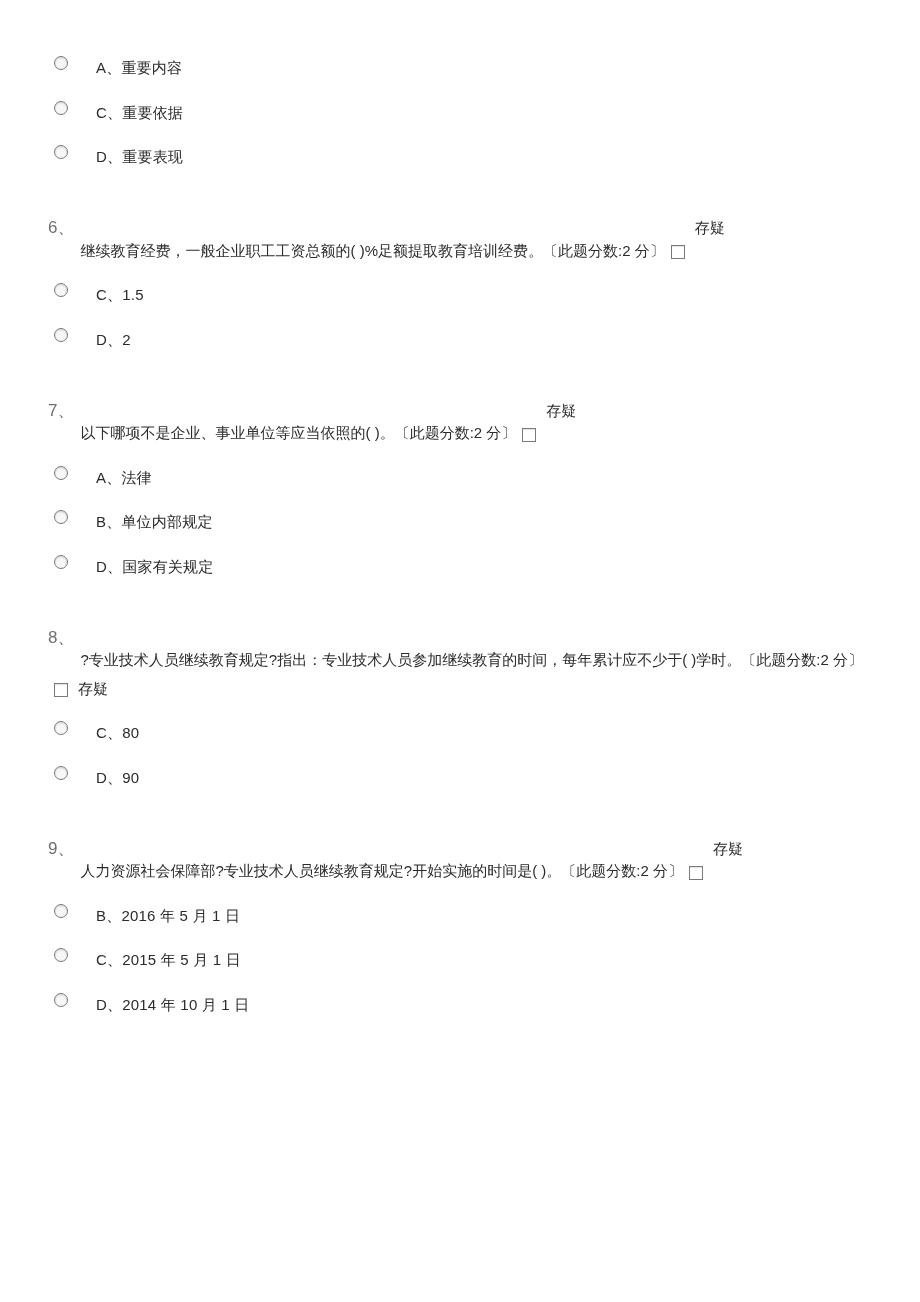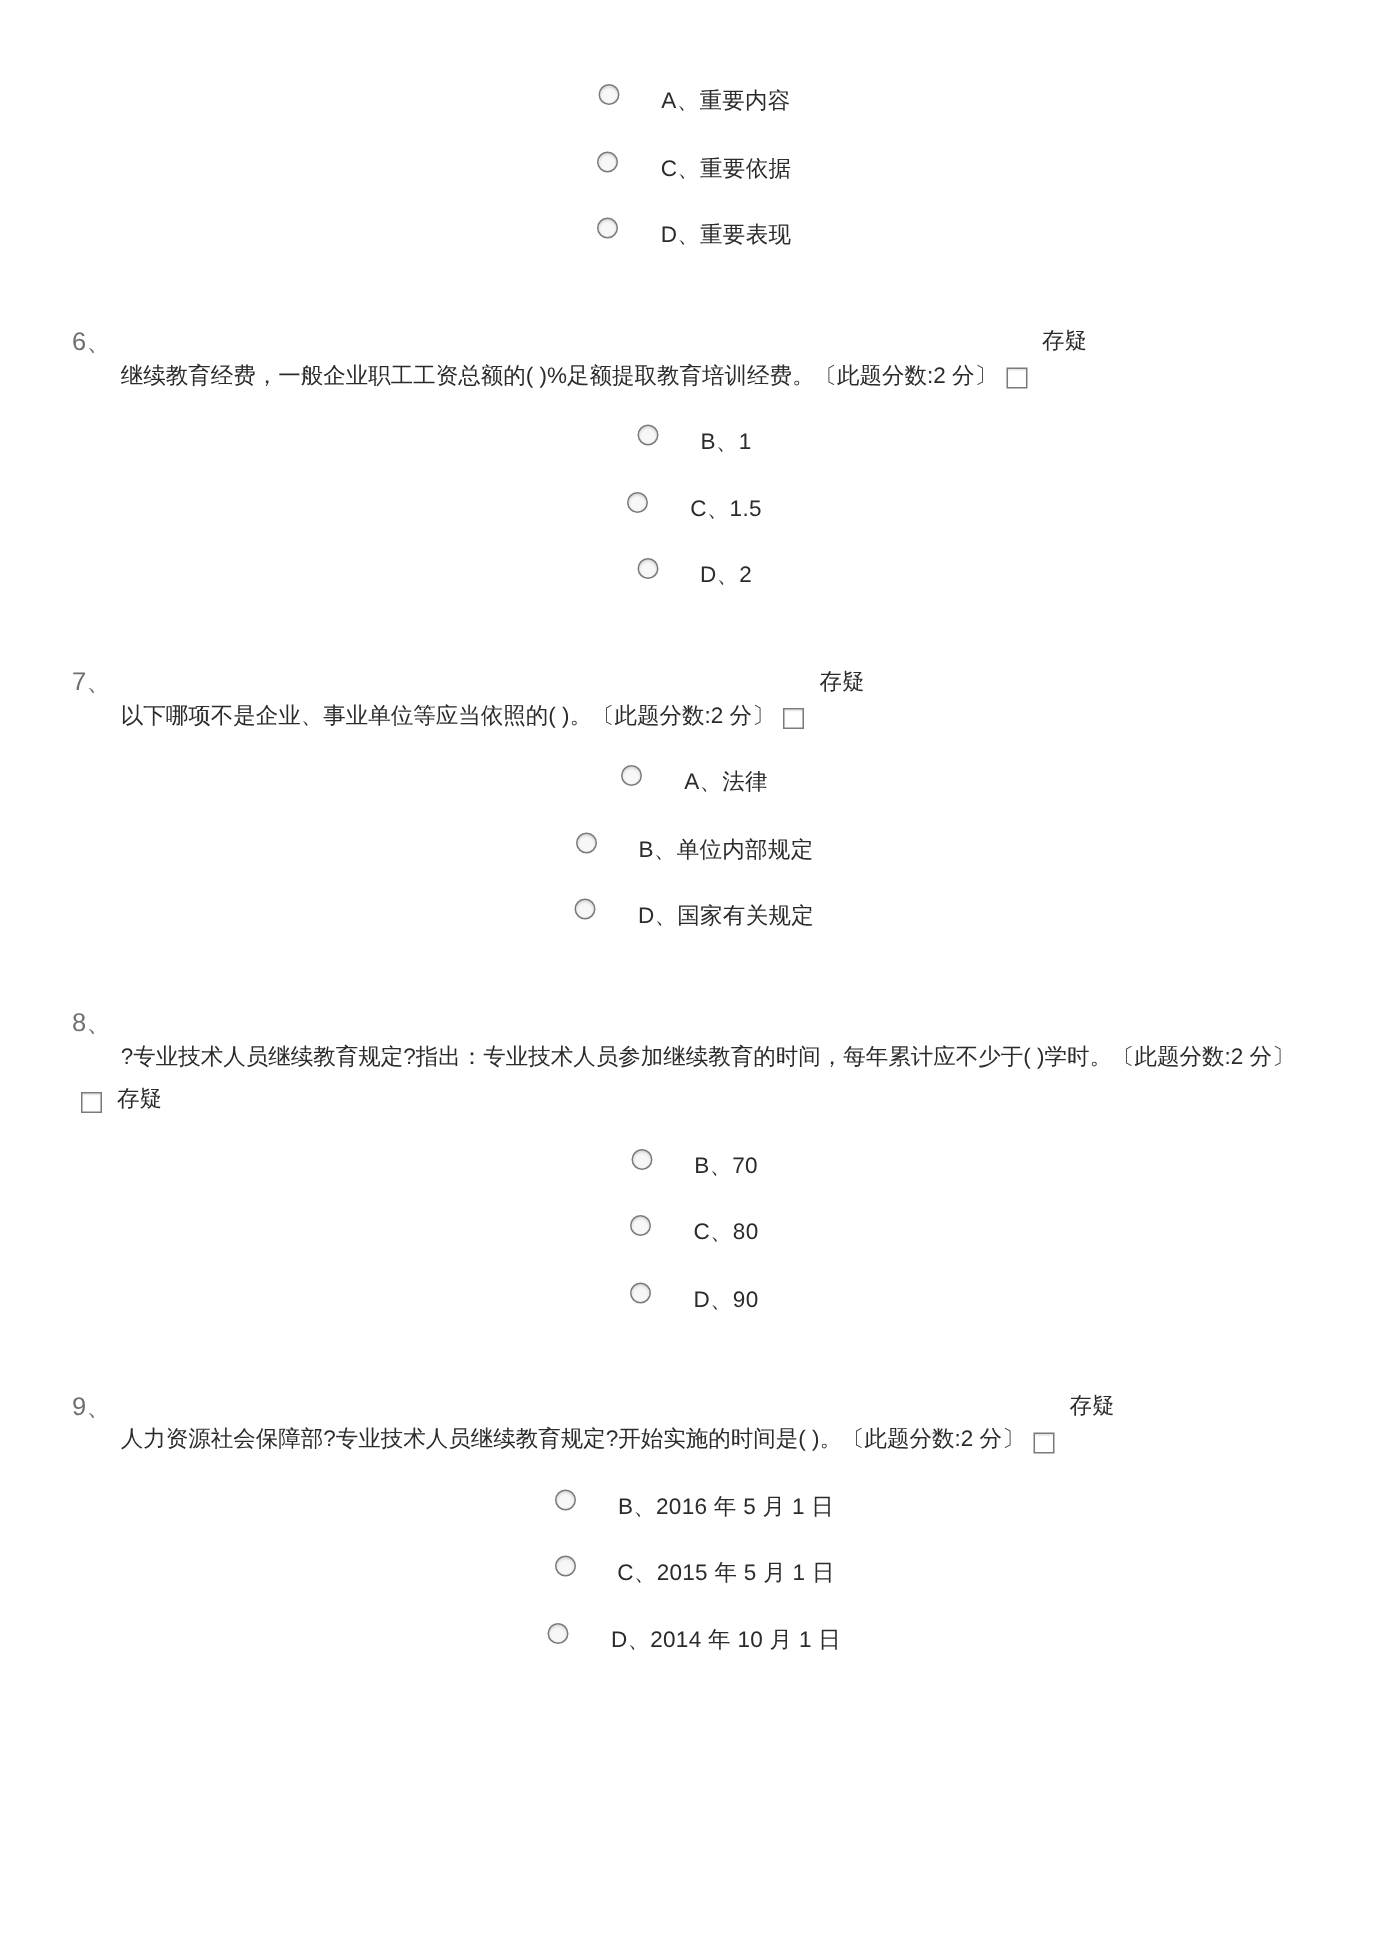--- a/index.html
+++ b/index.html
@@ -19,7 +19,6 @@
     align-items: flex-start;
     margin: 14px 0 14px 0;
     line-height: 1.9;
-    justify-content: center;
   }
   .radio {
     width: 12px;

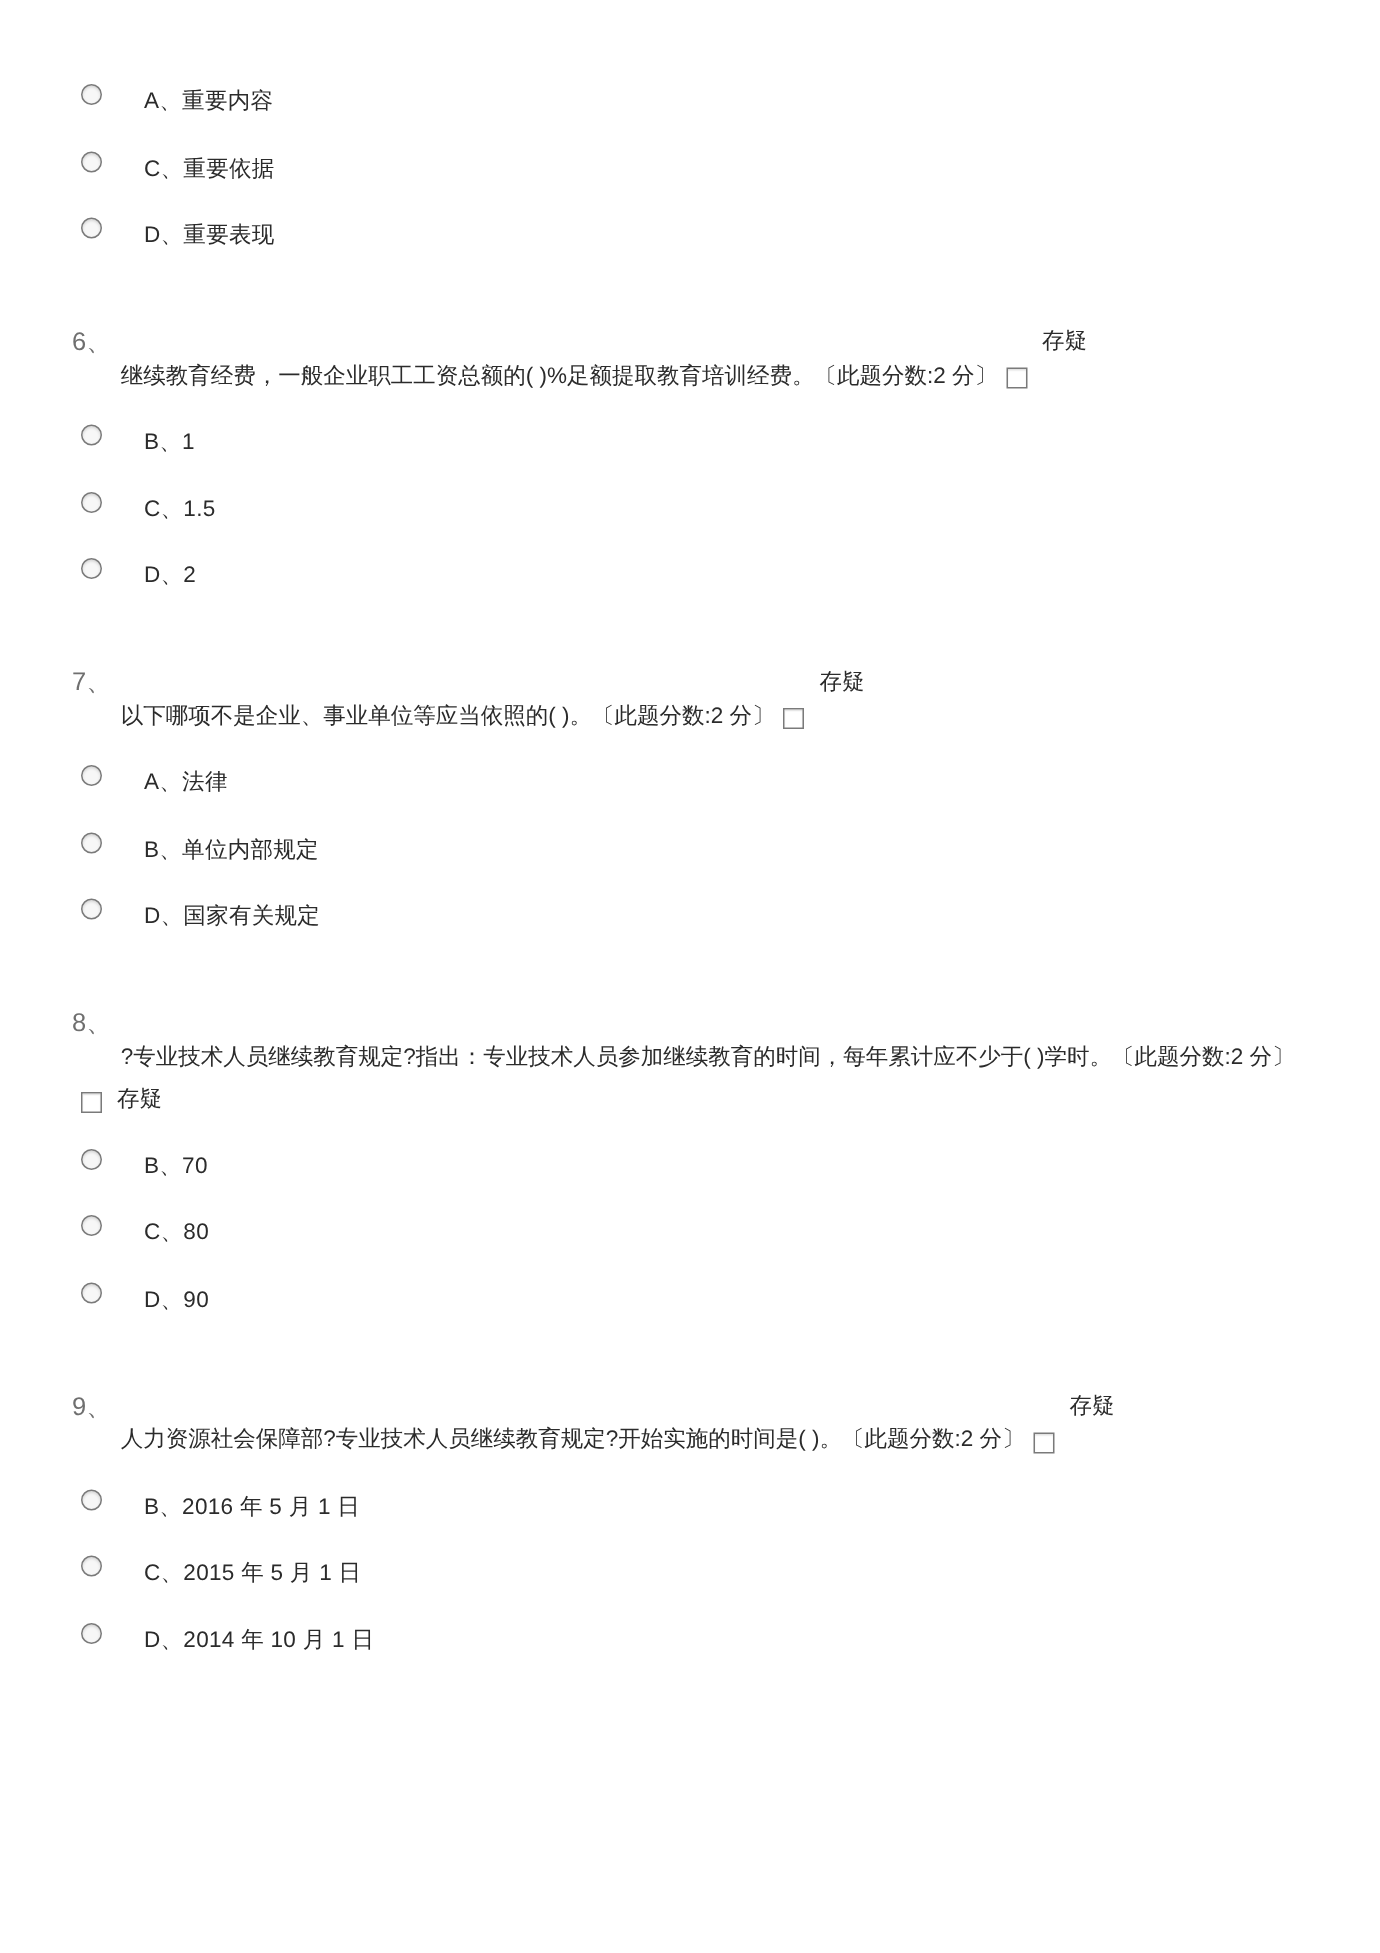--- a/index.html
+++ b/index.html
@@ -91,10 +91,6 @@
   </div>
   <div class="option-row">
     <span class="radio"></span>
-    <span class="opt-label">B、1</span>
-  </div>
-  <div class="option-row">
-    <span class="radio"></span>
     <span class="opt-label">C、1.5</span>
   </div>
   <div class="option-row">

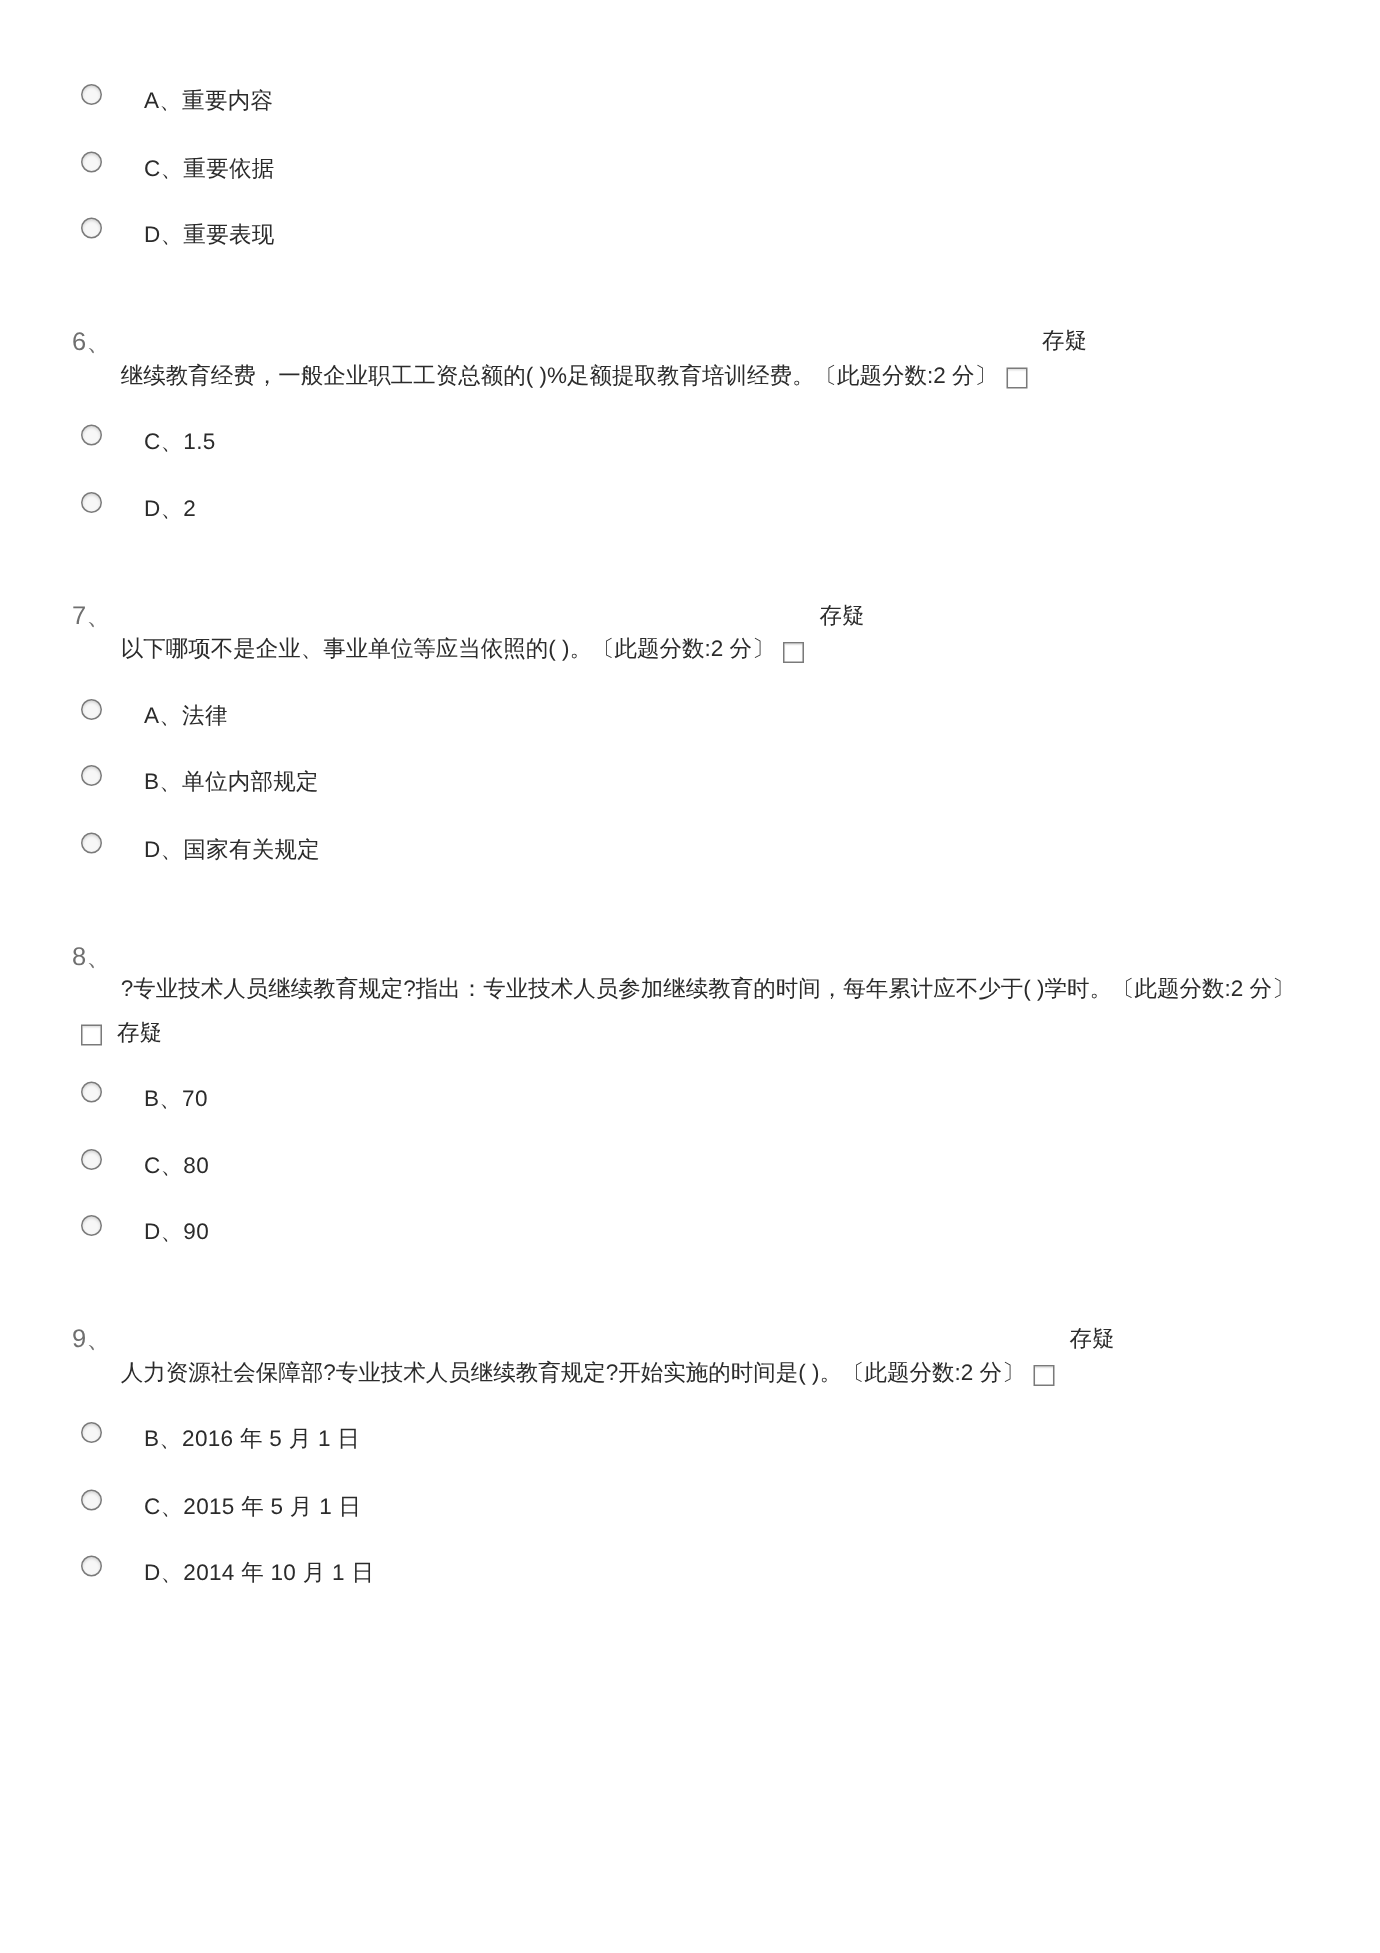--- a/index.html
+++ b/index.html
@@ -125,10 +125,6 @@
   </div>
   <div class="option-row">
     <span class="radio"></span>
-    <span class="opt-label">B、70</span>
-  </div>
-  <div class="option-row">
-    <span class="radio"></span>
     <span class="opt-label">C、80</span>
   </div>
   <div class="option-row">

